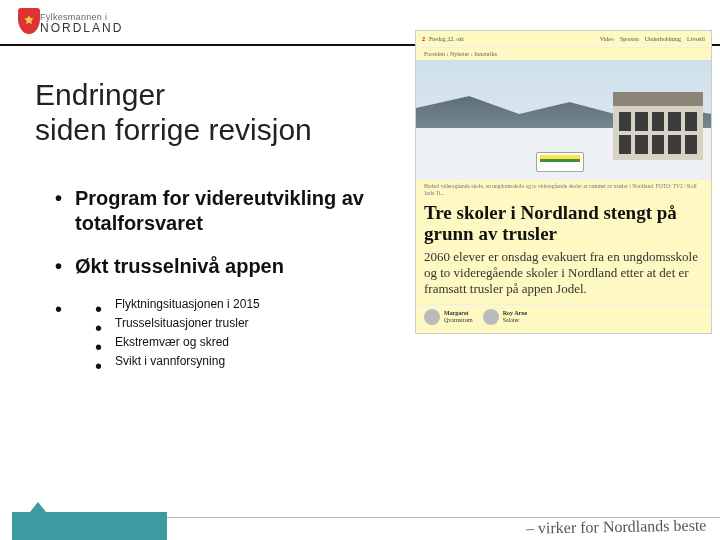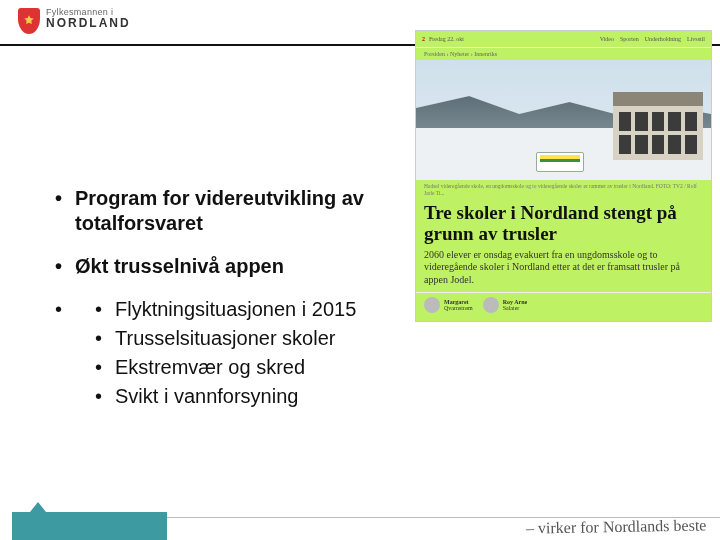--- a/index.html
+++ b/index.html
@@ -6,7 +6,7 @@
   .slide{position:relative;width:720px;height:540px;box-sizing:border-box}
 
   
-  .hdr{position:absolute;left:18px;top:8px;display:flex;align-items:flex-start;gap:6px}
+  .hdr{position:absolute;left:18px;top:8px;display:flex;align-items:flex-end;}
   .shield{width:22px;height:26px;background:#d33;border-radius:3px 3px 50% 50%/3px 3px 60% 60%;position:relative;display:flex;align-items:center;justify-content:center}
   .shield svg{width:14px;height:14px}
   .brand{display:flex;flex-direction:column;line-height:1}

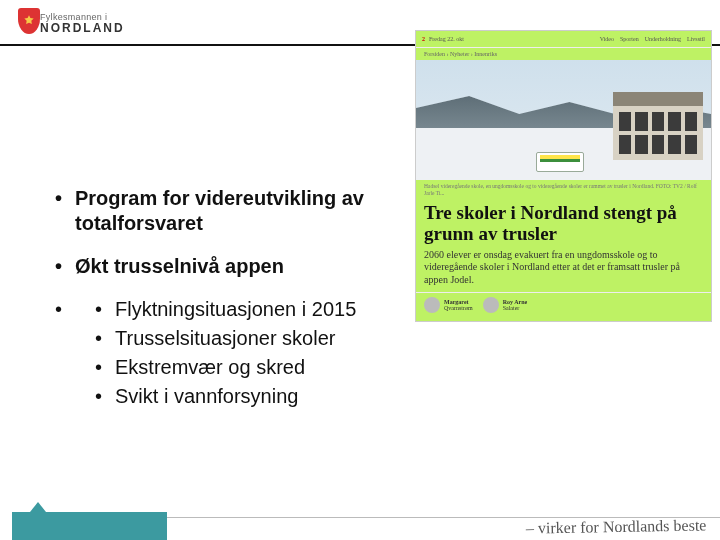--- a/index.html
+++ b/index.html
@@ -11,7 +11,7 @@
   .shield svg{width:14px;height:14px}
   .brand{display:flex;flex-direction:column;line-height:1}
   .brand .l1{font-size:9px;color:#666;letter-spacing:.3px}
-  .brand .l2{font-size:12px;color:#333;font-weight:700;letter-spacing:2px}
+  .brand .l2{font-size:12px;color:#333;font-weight:400;letter-spacing:2px}
   .hrule{position:absolute;left:0;right:0;top:44px;height:2px;background:#111}
 
   

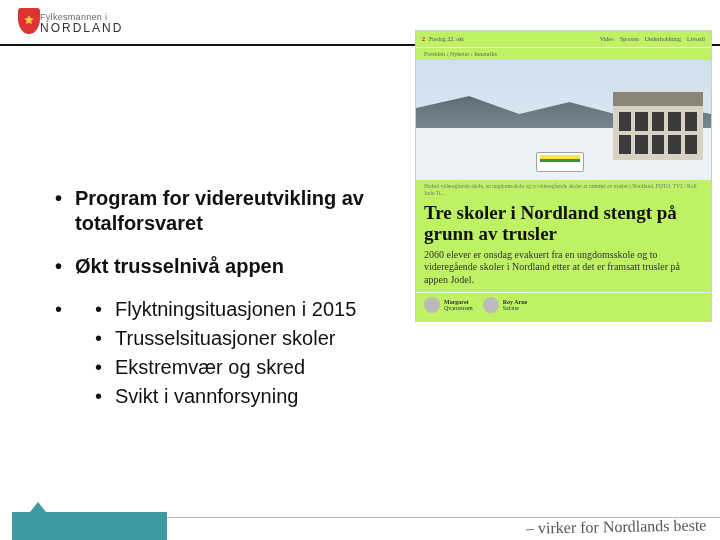--- a/index.html
+++ b/index.html
@@ -76,6 +76,10 @@
   </div>
   <div class="hrule"></div>
 
+  <div class="title">
+    <span>Endringer</span><br>
+    <span>siden forrige revisjon</span>
+  </div>
 
   <div class="content">
     <ul class="b">

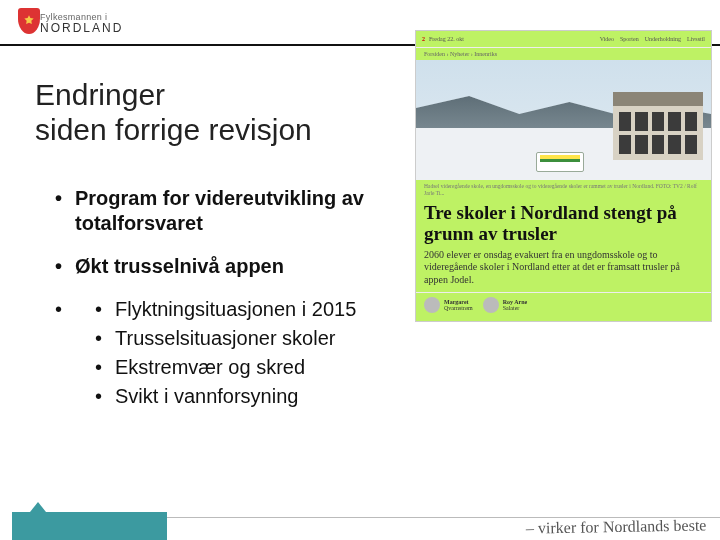--- a/index.html
+++ b/index.html
@@ -26,7 +26,7 @@
   .content{position:absolute;left:35px;top:170px;width:370px}
 
   
-  .news{position:absolute;right:8px;top:30px;width:295px;border:1px solid #ccc;background:#bef264;font-family:Georgia,serif}
+  .news{position:absolute;right:8px;top:30px;width:295px;border:1px solid #ccc;background:#fef9c3;font-family:Georgia,serif}
   .news .nbar{height:16px;display:flex;align-items:center;justify-content:space-between;padding:0 6px;font-size:6px;color:#555;border-bottom:1px solid #eee}
   .news .nbar .lft{display:flex;align-items:center;gap:4px}
   .news .nbar .rgt{display:flex;gap:6px}

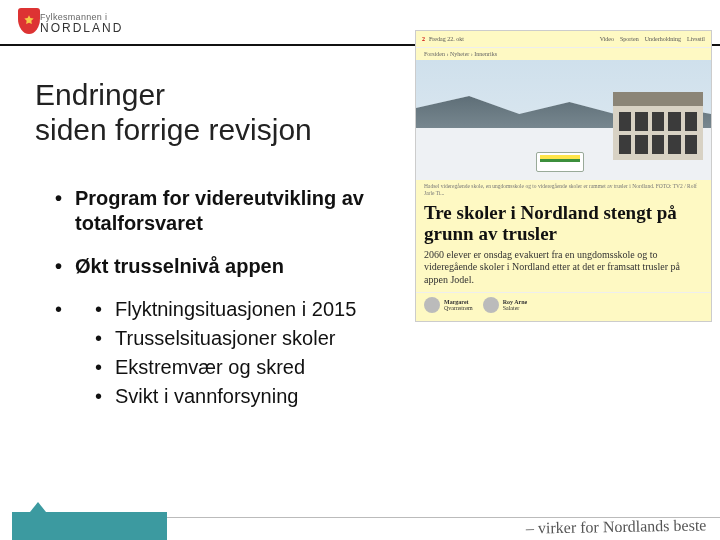--- a/index.html
+++ b/index.html
@@ -45,7 +45,7 @@
   .car::before{content:"";position:absolute;top:2px;left:3px;right:3px;height:7px;background:linear-gradient(#ffe54a 0 50%,#3c8f3c 50% 100%)}
   .news .cap{font-size:5.5px;color:#777;padding:3px 8px;line-height:1.2}
   .news h2{font-family:Georgia,serif;font-weight:900;font-size:19px;line-height:1.1;margin:4px 8px 4px;color:#111}
-  .news .lede{font-size:10px;color:#333;padding:0 8px 6px;line-height:1.25}
+  .news .lede{font-size:13px;color:#333;padding:0 8px 6px;line-height:1.25}
   .news .byl{display:flex;gap:10px;padding:4px 8px 8px;border-top:1px solid #eee}
   .news .byl .p{display:flex;gap:4px;align-items:center}
   .news .byl .av{width:16px;height:16px;border-radius:50%;background:#bbb}

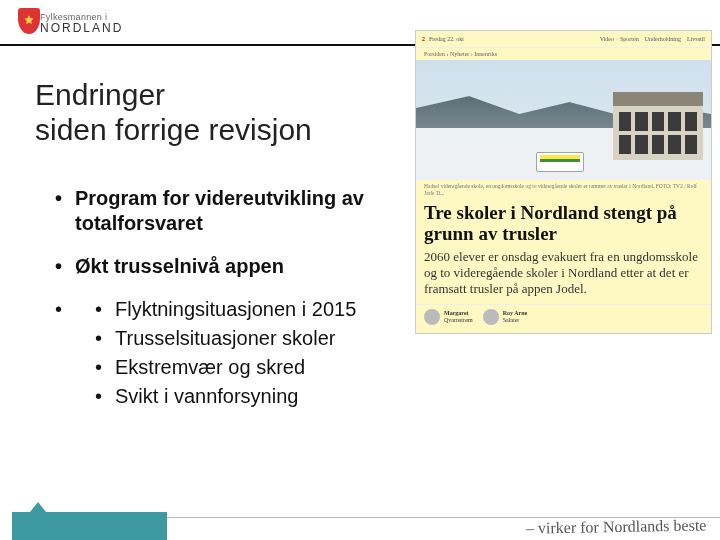--- a/index.html
+++ b/index.html
@@ -21,7 +21,7 @@
   ul.b{list-style:none;margin:16px;padding:0}
   ul.b>li{position:relative;padding-left:24px;margin-bottom:18px;font-size:20px;line-height:1.25}
   ul.b>li::before{content:"•";position:absolute;left:4px;top:0;font-size:20px}
-  ul.b.sub>li{font-size:20px;margin-bottom:4px;padding-left:24px}
+  ul.b.sub>li{font-size:12px;margin-bottom:4px;padding-left:24px}
   .bold{font-weight:700}
   .content{position:absolute;left:35px;top:170px;width:370px}
 

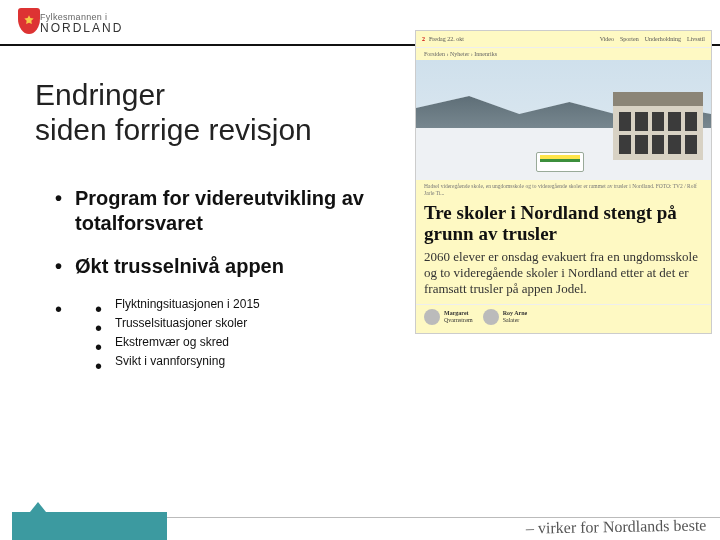--- a/index.html
+++ b/index.html
@@ -88,7 +88,7 @@
       <li>
         <ul class="b sub" style="margin-top:6px">
           <li>Flyktningsituasjonen i 2015</li>
-          <li>Trusselsituasjoner skoler</li>
+          <li>Trusselsituasjoner trusler</li>
           <li>Ekstremvær og skred</li>
           <li>Svikt i vannforsyning</li>
         </ul>

